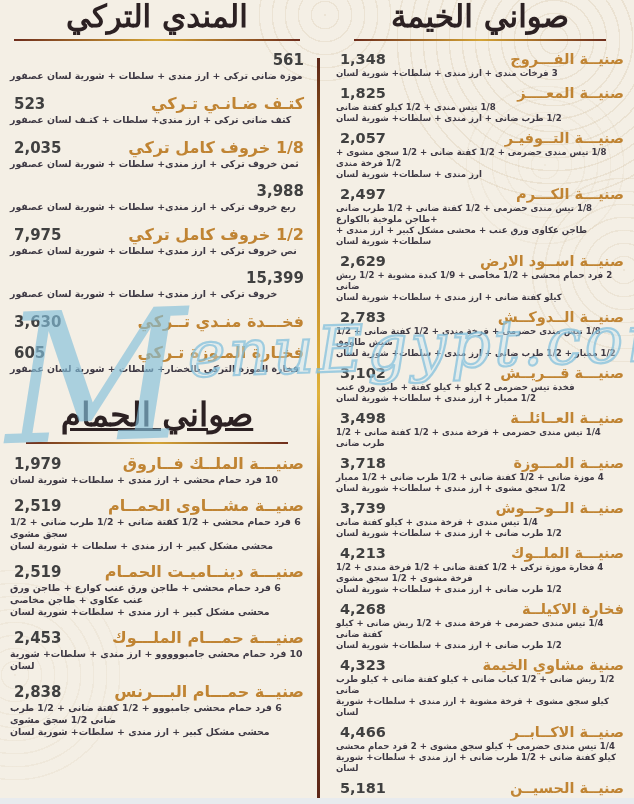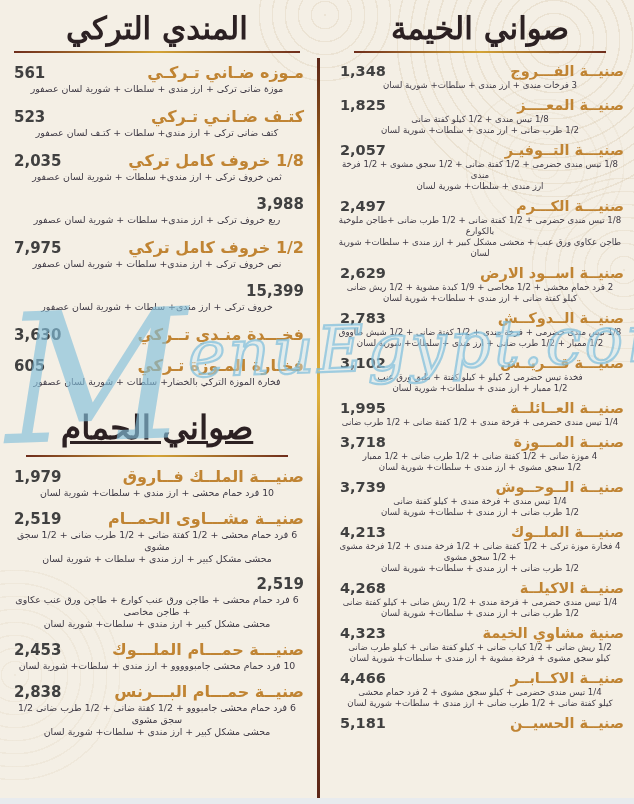--- a/index.html
+++ b/index.html
@@ -29,7 +29,7 @@
     position:absolute; left:0; bottom:0; width:100%; height:6px; background:#e8ebee;
   }
 
-  .col { position:absolute; top:0; direction:rtl;margin-top:12px; }
+  .col { position:absolute; top:0; direction:rtl; }
   .col-left  { left:2px;   width:312px; padding:0 10px 0 8px; }
   .col-right { left:324px; width:308px; padding:0 8px 0 12px; }
 

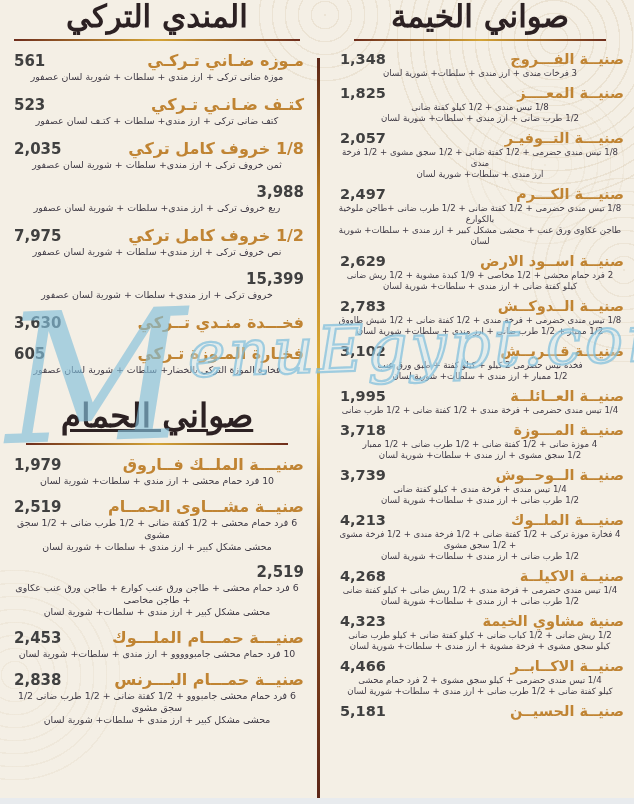--- a/index.html
+++ b/index.html
@@ -104,7 +104,6 @@
     <div id="list-left-top">
         <div class="item">
     <div class="item-head">
-      <span class="item-name">مـوزه ضـاني تـركـي</span>
       <span class="item-price">561</span>
     </div>
     <div class="item-desc">

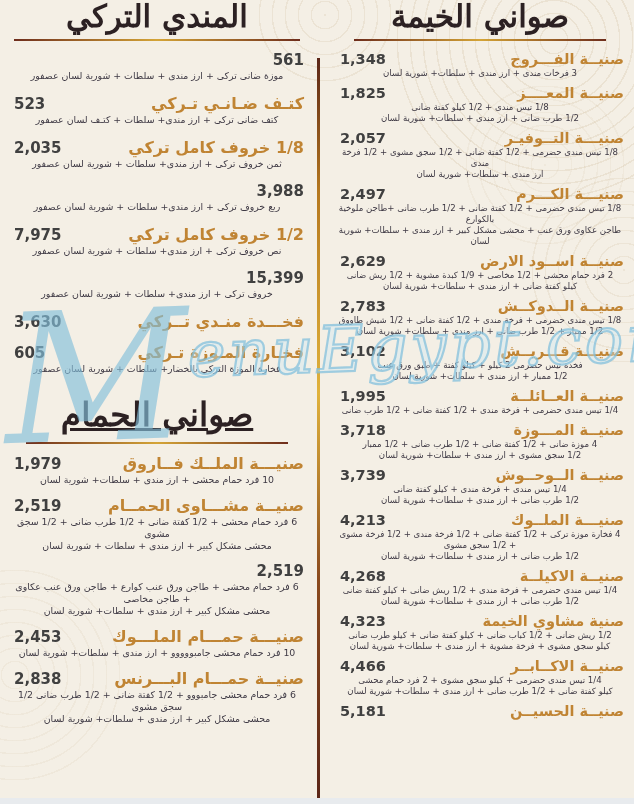--- a/index.html
+++ b/index.html
@@ -62,7 +62,7 @@
   }
   .col-left .item-price { font-size:15px; }
   .item-desc {
-    text-align:center; font-size:8.6px; font-weight:normal;
+    text-align:left; font-size:8.6px; font-weight:bold;
     color:#3e3944; line-height:1.28; margin-top:1px;
   }
   .col-left .item-desc { font-size:9.4px; }

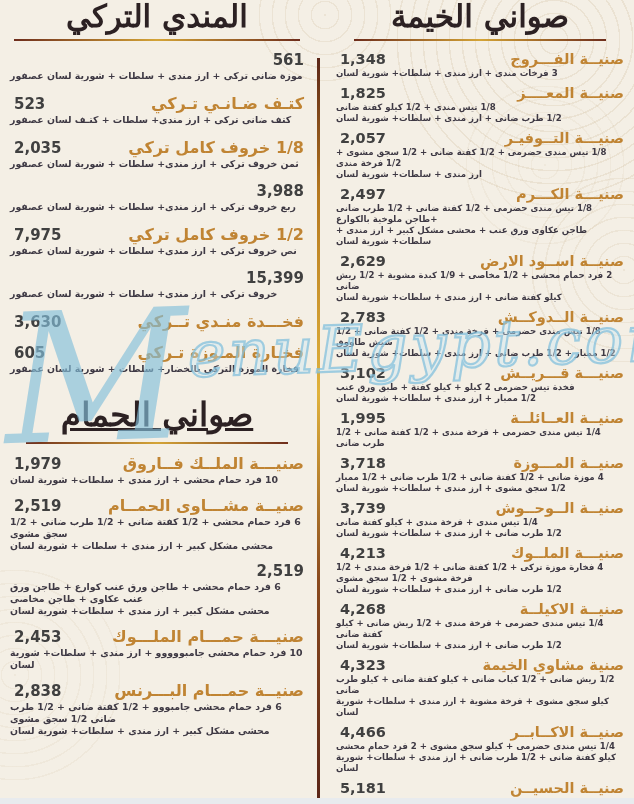--- a/index.html
+++ b/index.html
@@ -303,7 +303,7 @@
         <div class="item">
     <div class="item-head">
       <span class="item-name">صنيــة العــائلــة</span>
-      <span class="item-price">1,995</span>
+      <span class="item-price">3,498</span>
     </div>
     <div class="item-desc">
             <div>1/4 تيس مندى حضرمى + فرخة مندى + 1/2 كفتة ضانى + 1/2 طرب ضانى</div>

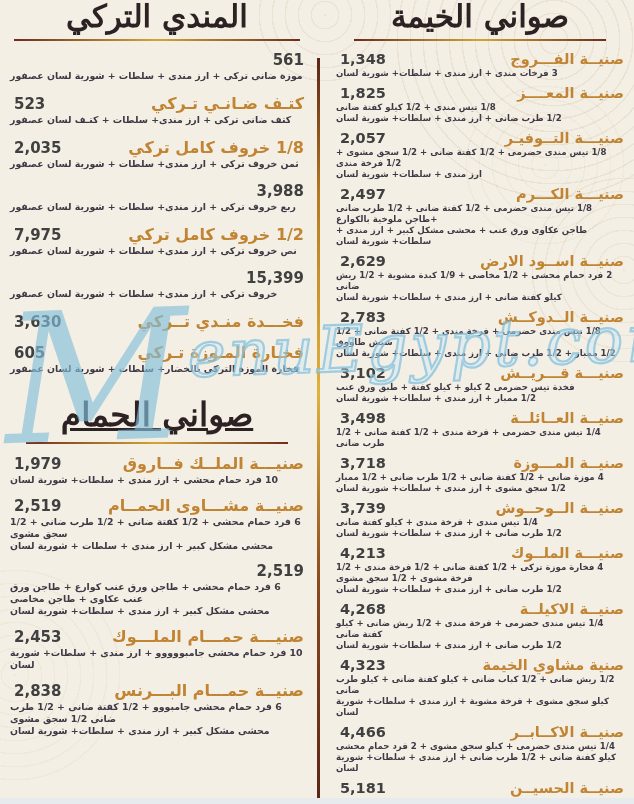--- a/index.html
+++ b/index.html
@@ -196,6 +196,7 @@
   </div>
         <div class="item">
     <div class="item-head">
+      <span class="item-name">صنيـــة دينــاميـت الحمـام</span>
       <span class="item-price">2,519</span>
     </div>
     <div class="item-desc">

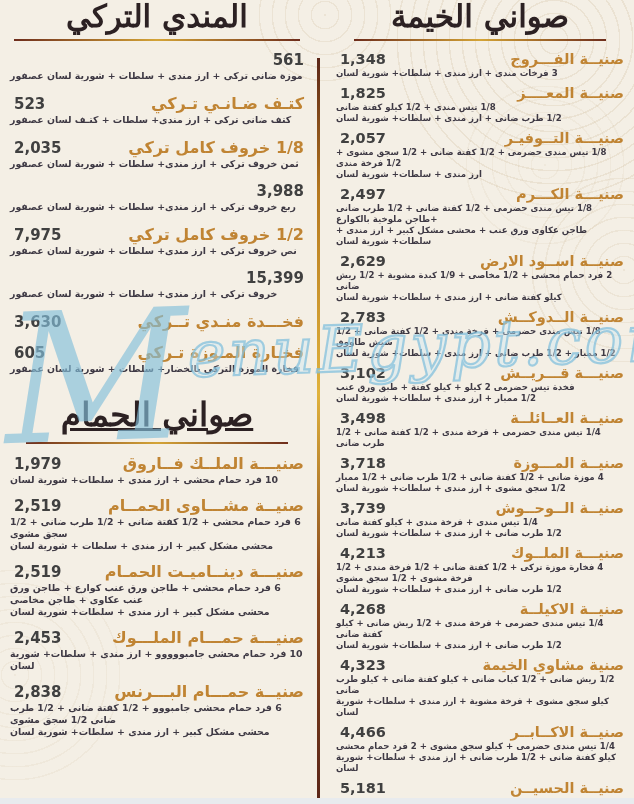--- a/index.html
+++ b/index.html
@@ -342,7 +342,7 @@
   </div>
         <div class="item">
     <div class="item-head">
-      <span class="item-name">صنيــة الاكيلــة</span>
+      <span class="item-name">فخارة الاكيلــة</span>
       <span class="item-price">4,268</span>
     </div>
     <div class="item-desc">

